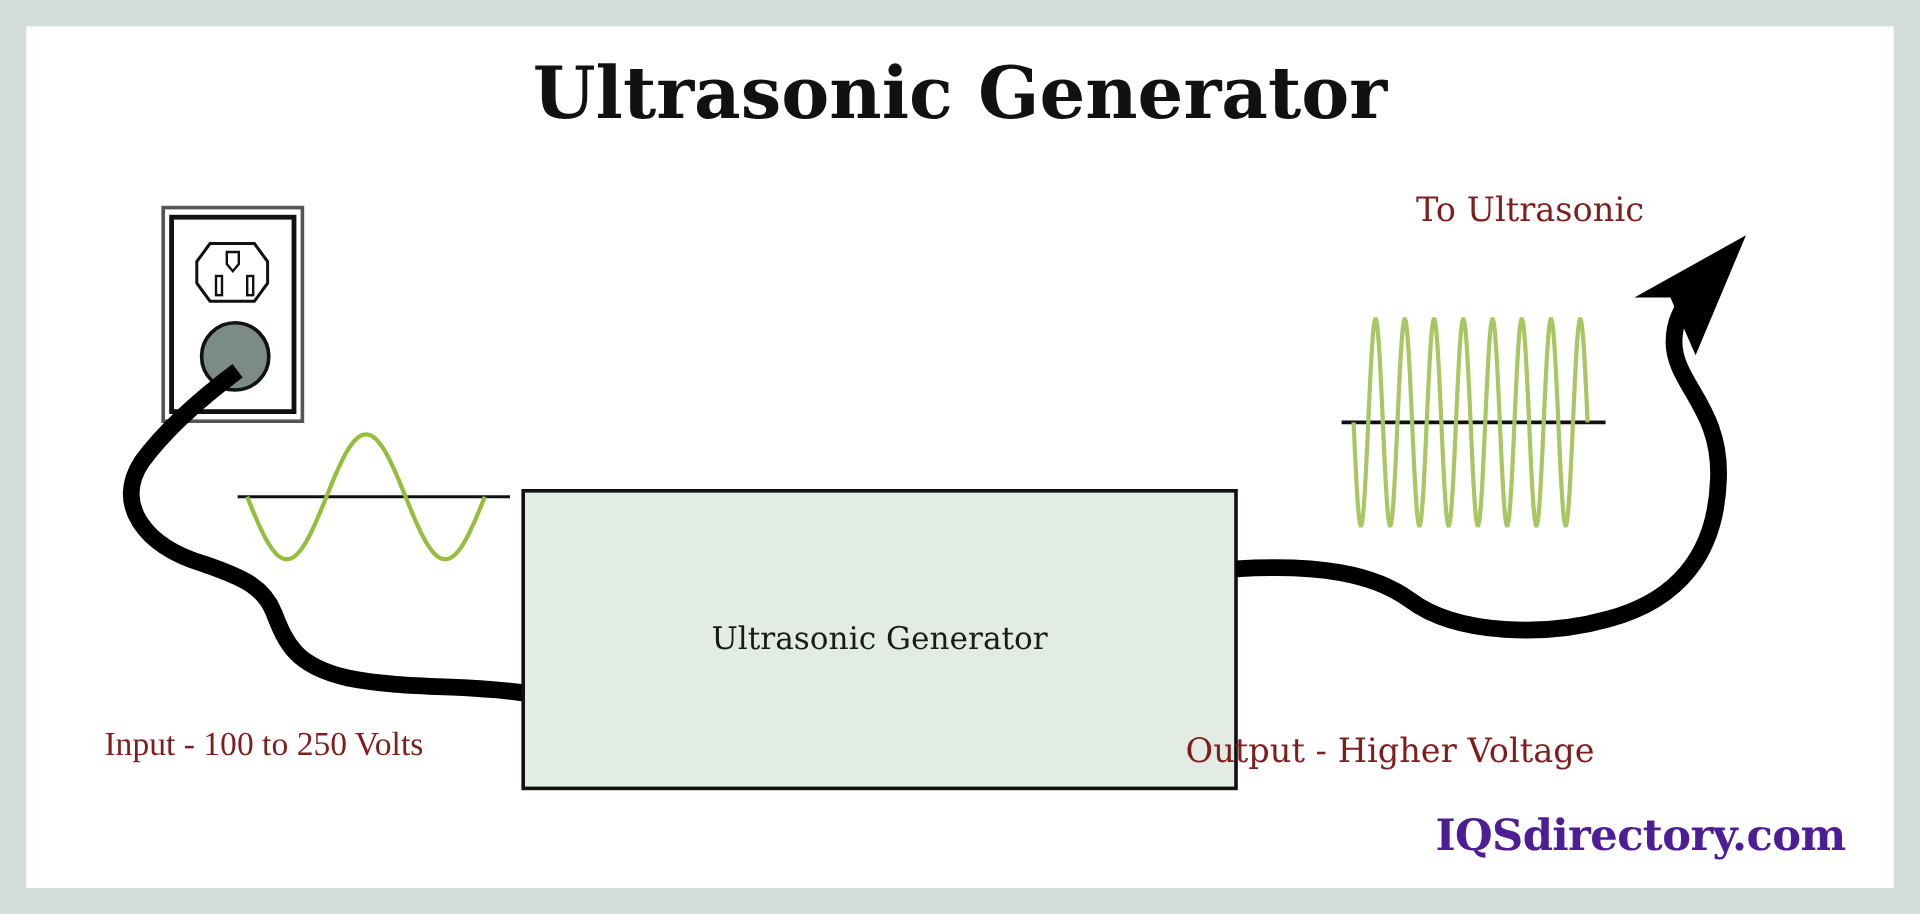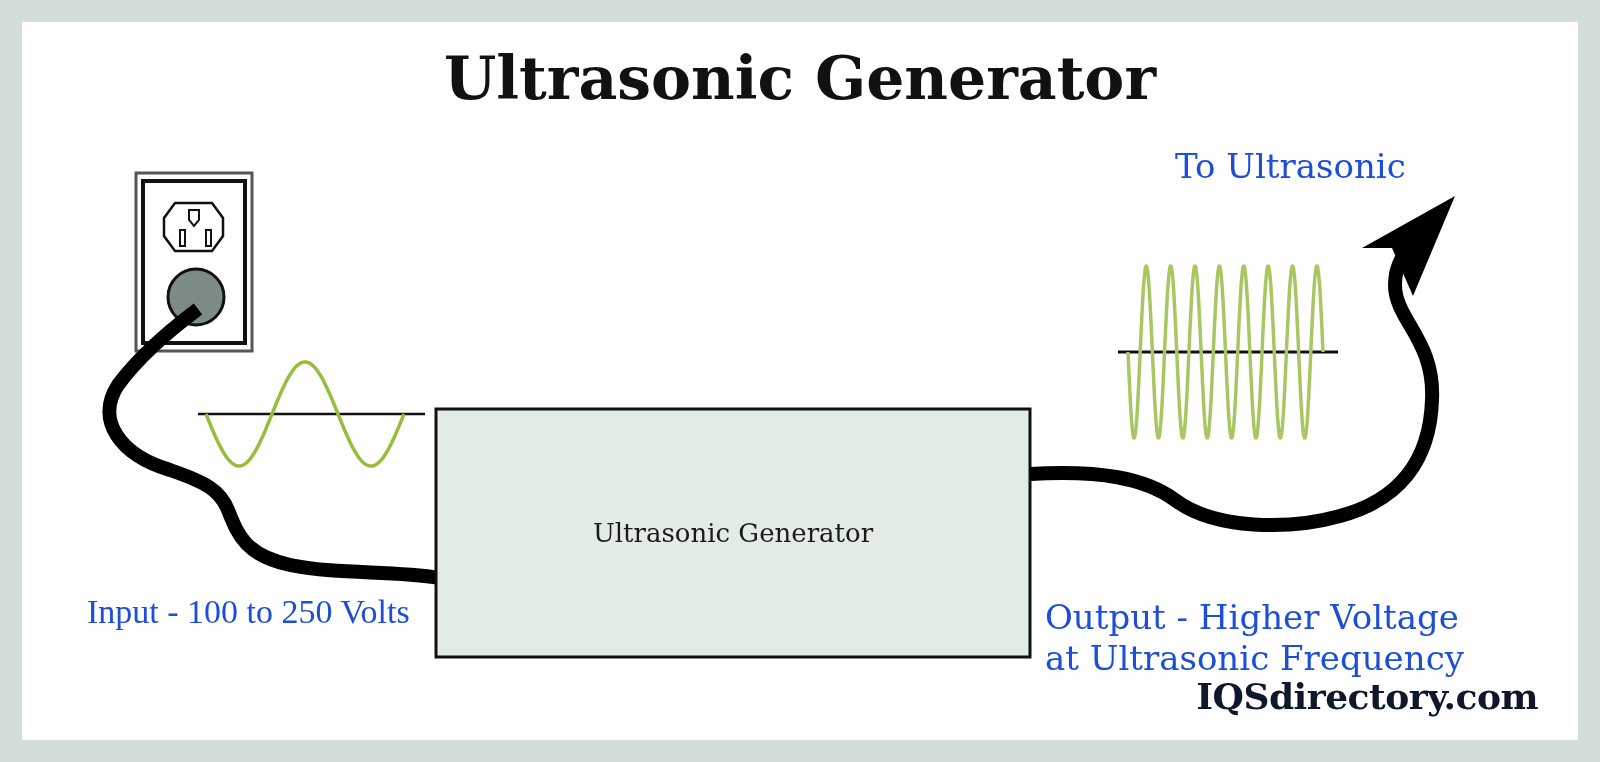--- a/index.html
+++ b/index.html
@@ -19,7 +19,7 @@
       color: #111; letter-spacing: 0px; line-height: 1;
     }
     .diagram { position: absolute; left: 0; top: 0; }
-    .label { position: absolute; color: #1d4ed8; font-size: 34px; line-height: 1.2; white-space: nowrap; }
+    .label { position: absolute; color: #7f1d1d; font-size: 28px; line-height: 1.2; white-space: nowrap; margin-top: 12px; }
     .gen-label { position: absolute; left: 436px; width: 594px; top: 518px; text-align: center; font-size: 26px; color: #1a1a1a; }
     .brand {
       position: absolute; right: 62px; top: 675px;

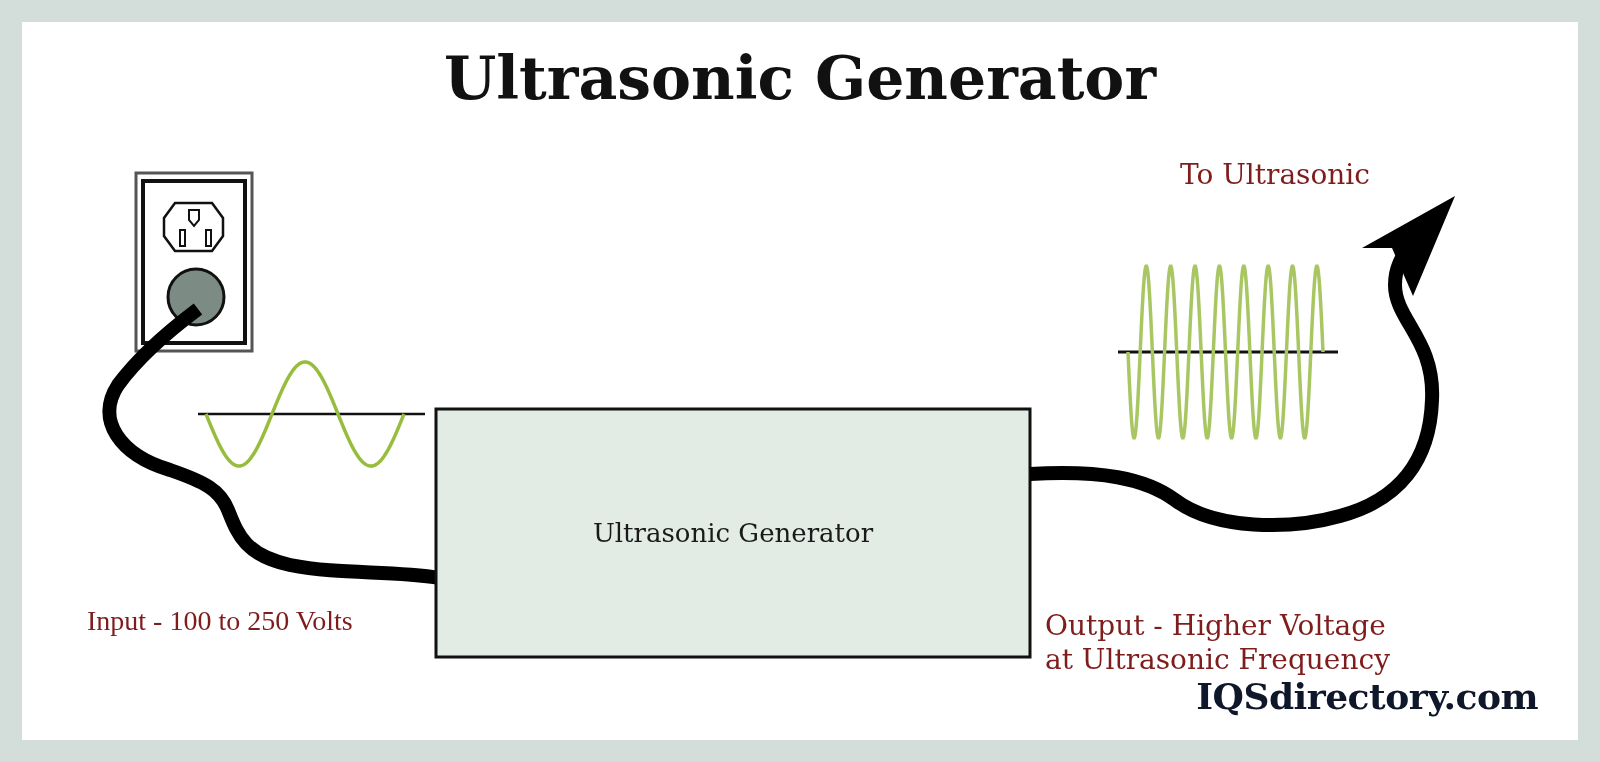--- a/index.html
+++ b/index.html
@@ -71,7 +71,7 @@
   <div>Input - 100 to 250 Volts</div>
 </div>
 
-<div class="label" style="left:1045px; top:597px;">
+<div class="label" style="left:988px; top:597px;">
   <div>Output - Higher Voltage</div>
   <div>at Ultrasonic Frequency</div>
 </div>

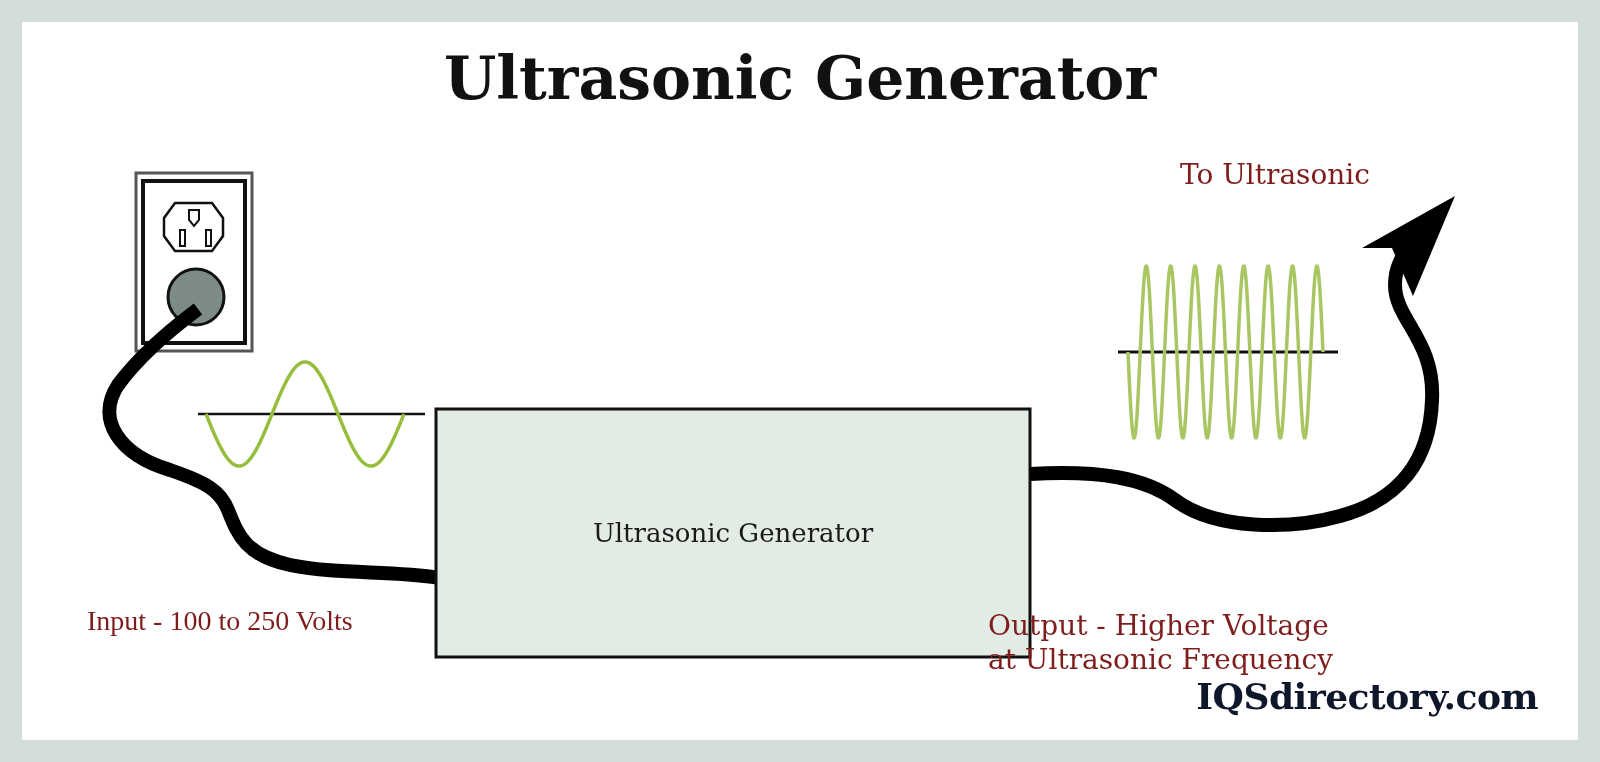--- a/index.html
+++ b/index.html
@@ -73,7 +73,6 @@
 
 <div class="label" style="left:988px; top:597px;">
   <div>Output - Higher Voltage</div>
-  <div>at Ultrasonic Frequency</div>
 </div>
 
 <div class="brand">IQSdirectory.com</div>

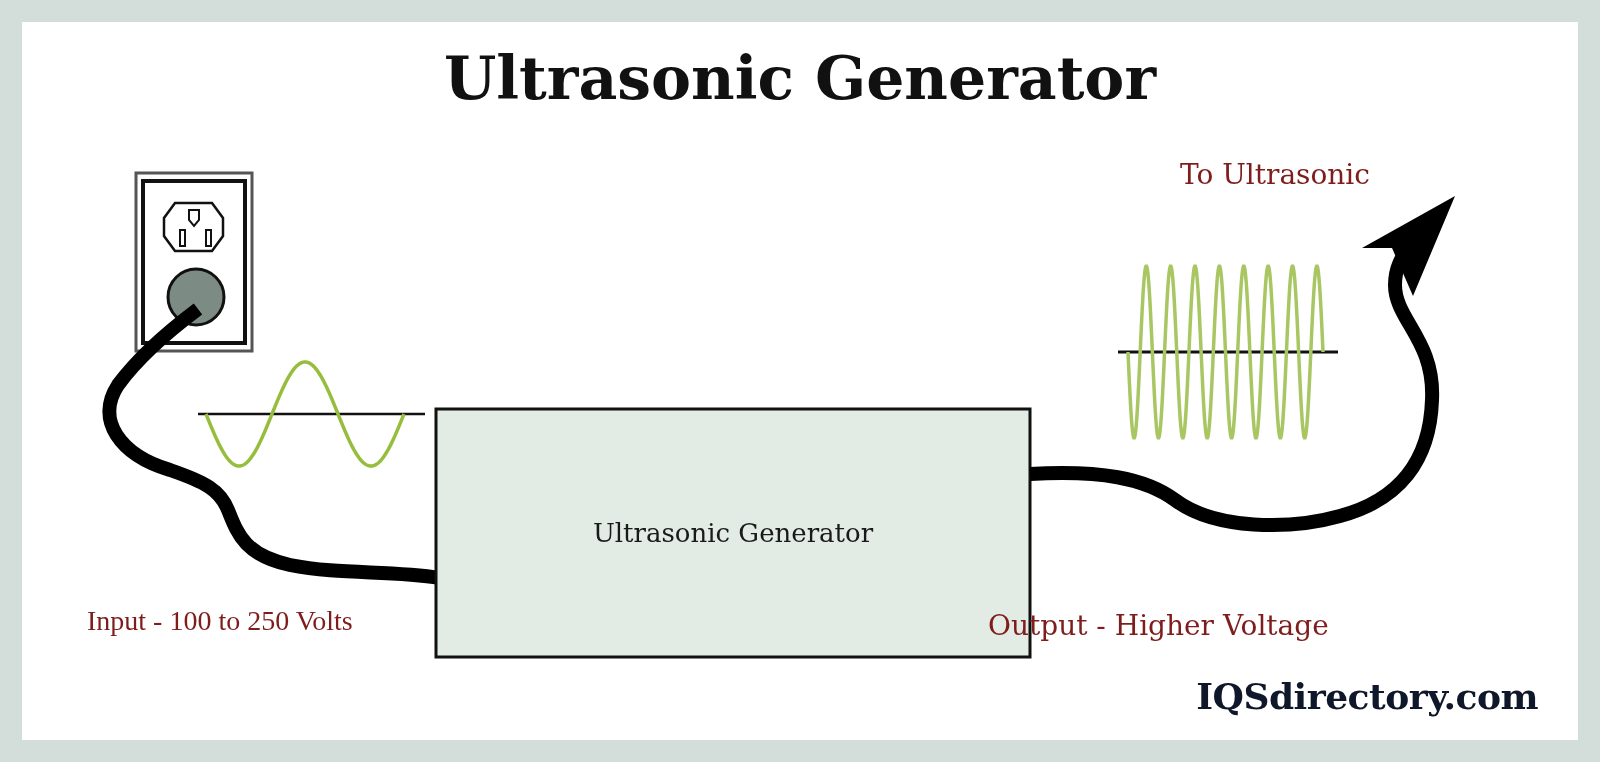--- a/index.html
+++ b/index.html
@@ -23,7 +23,7 @@
     .gen-label { position: absolute; left: 436px; width: 594px; top: 518px; text-align: center; font-size: 26px; color: #1a1a1a; }
     .brand {
       position: absolute; right: 62px; top: 675px;
-      font-size: 36px; font-weight: bold; color: #0f172a; letter-spacing: -0.5px;
+      font-size: 36px; font-weight: bold; color: #4c1d95; letter-spacing: -0.5px;
     }
   </style>
 </head>

